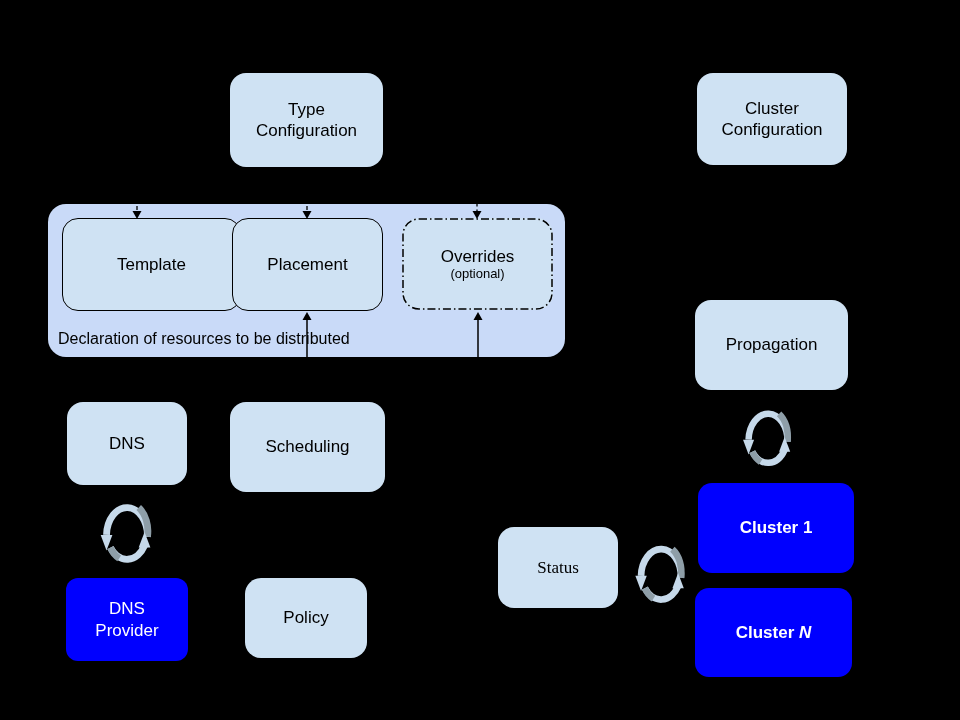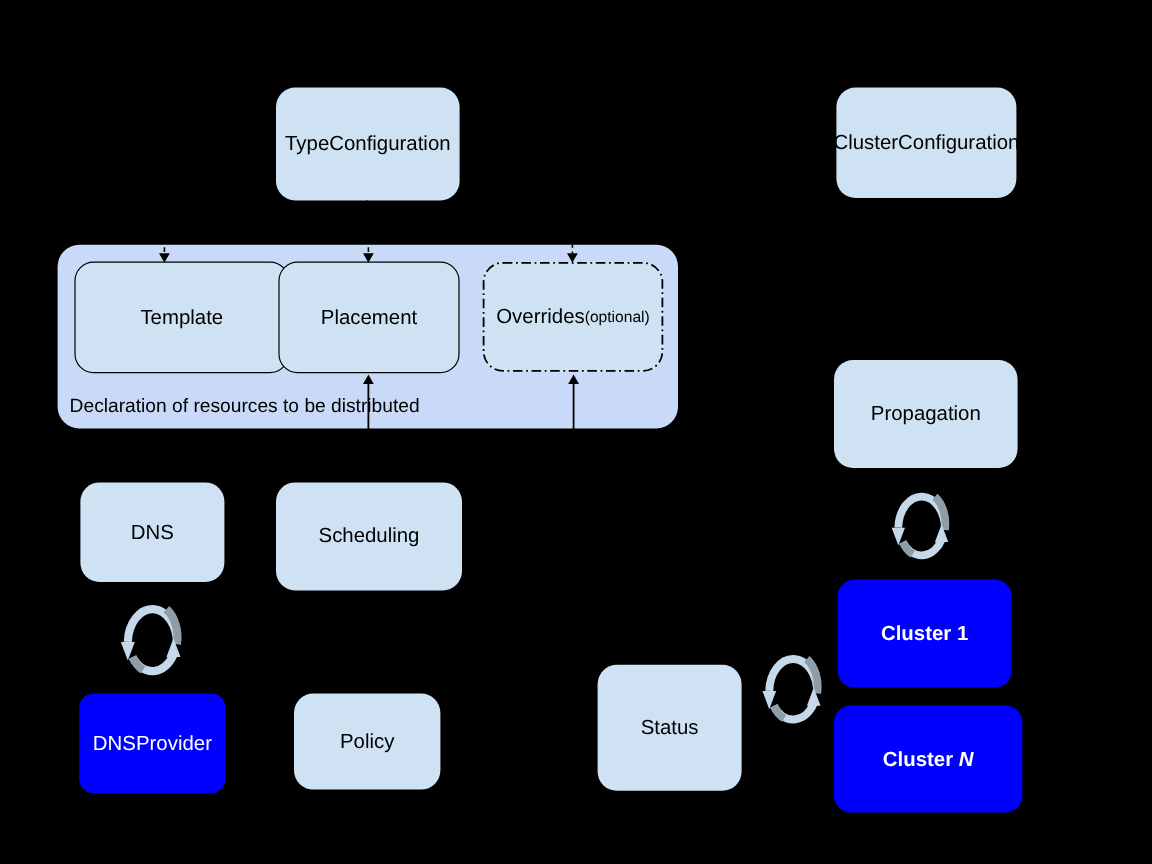--- a/index.html
+++ b/index.html
@@ -27,7 +27,7 @@
   .node {
     position: absolute;
     display: flex;
-    flex-direction: row;
+    flex-direction: column;
     align-items: center;
     justify-content: center;
     text-align: center;

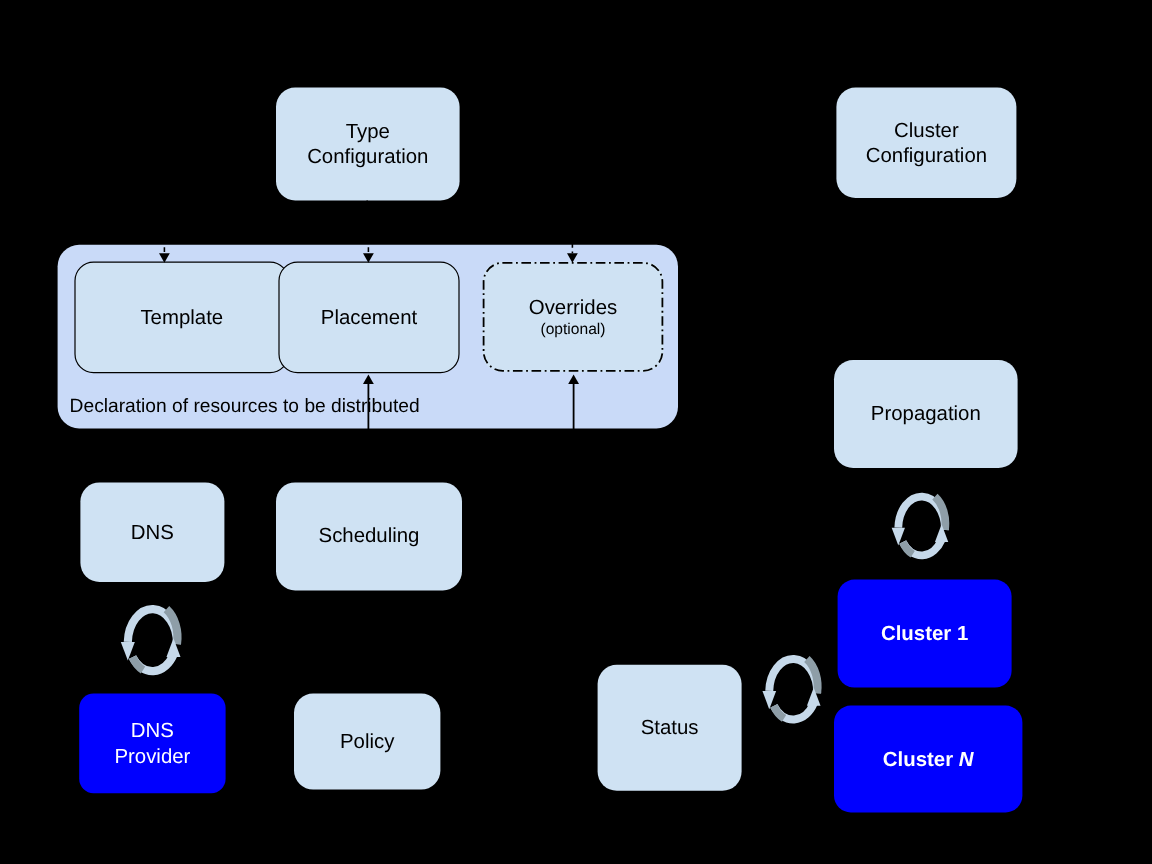--- a/index.html
+++ b/index.html
@@ -75,7 +75,7 @@
   #status         { left: 498px; top: 554px; width: 120px; height: 105px; }
   #policy         { left: 245px; top: 578px; width: 122px; height: 80px; }
   #dns-provider   { left:  66px; top: 578px; width: 122px; height: 83px; }
-  #cluster-1      { left: 698px; top: 483px; width: 145px; height: 90px; border-radius: 14px; }
+  #cluster-1      { left: 698px; top: 483px; width: 156px; height: 90px; border-radius: 14px; }
   #cluster-n      { left: 695px; top: 588px; width: 157px; height: 89px; border-radius: 14px; }
   
   .sync { position: absolute; }

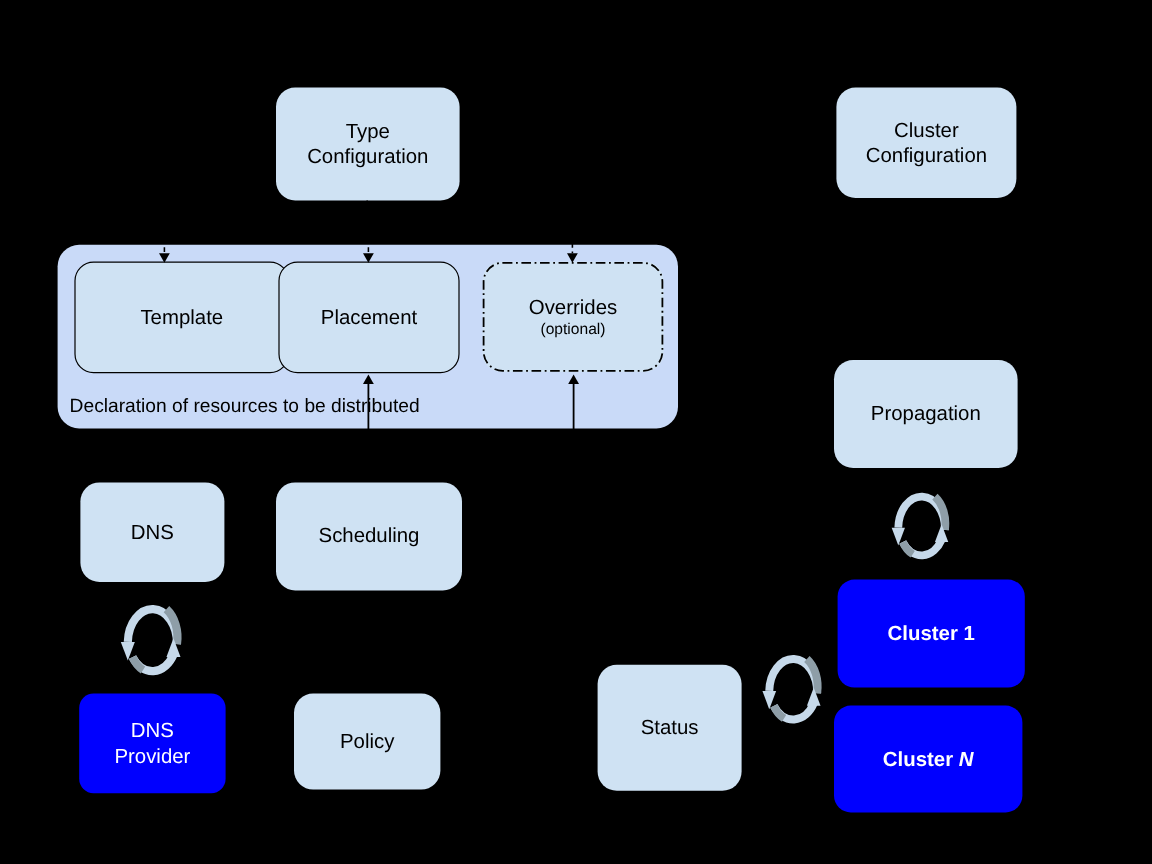--- a/index.html
+++ b/index.html
@@ -72,7 +72,7 @@
   #dns            { left:  67px; top: 402px; width: 120px; height: 83px; }
   #scheduling     { left: 230px; top: 402px; width: 155px; height: 90px; }
   #propagation    { left: 695px; top: 300px; width: 153px; height: 90px; }
-  #status         { left: 498px; top: 554px; width: 120px; height: 105px; }
+  #status         { left: 498px; top: 527px; width: 120px; height: 81px; font-family: Liberation Serif, serif; }
   #policy         { left: 245px; top: 578px; width: 122px; height: 80px; }
   #dns-provider   { left:  66px; top: 578px; width: 122px; height: 83px; }
   #cluster-1      { left: 698px; top: 483px; width: 156px; height: 90px; border-radius: 14px; }

